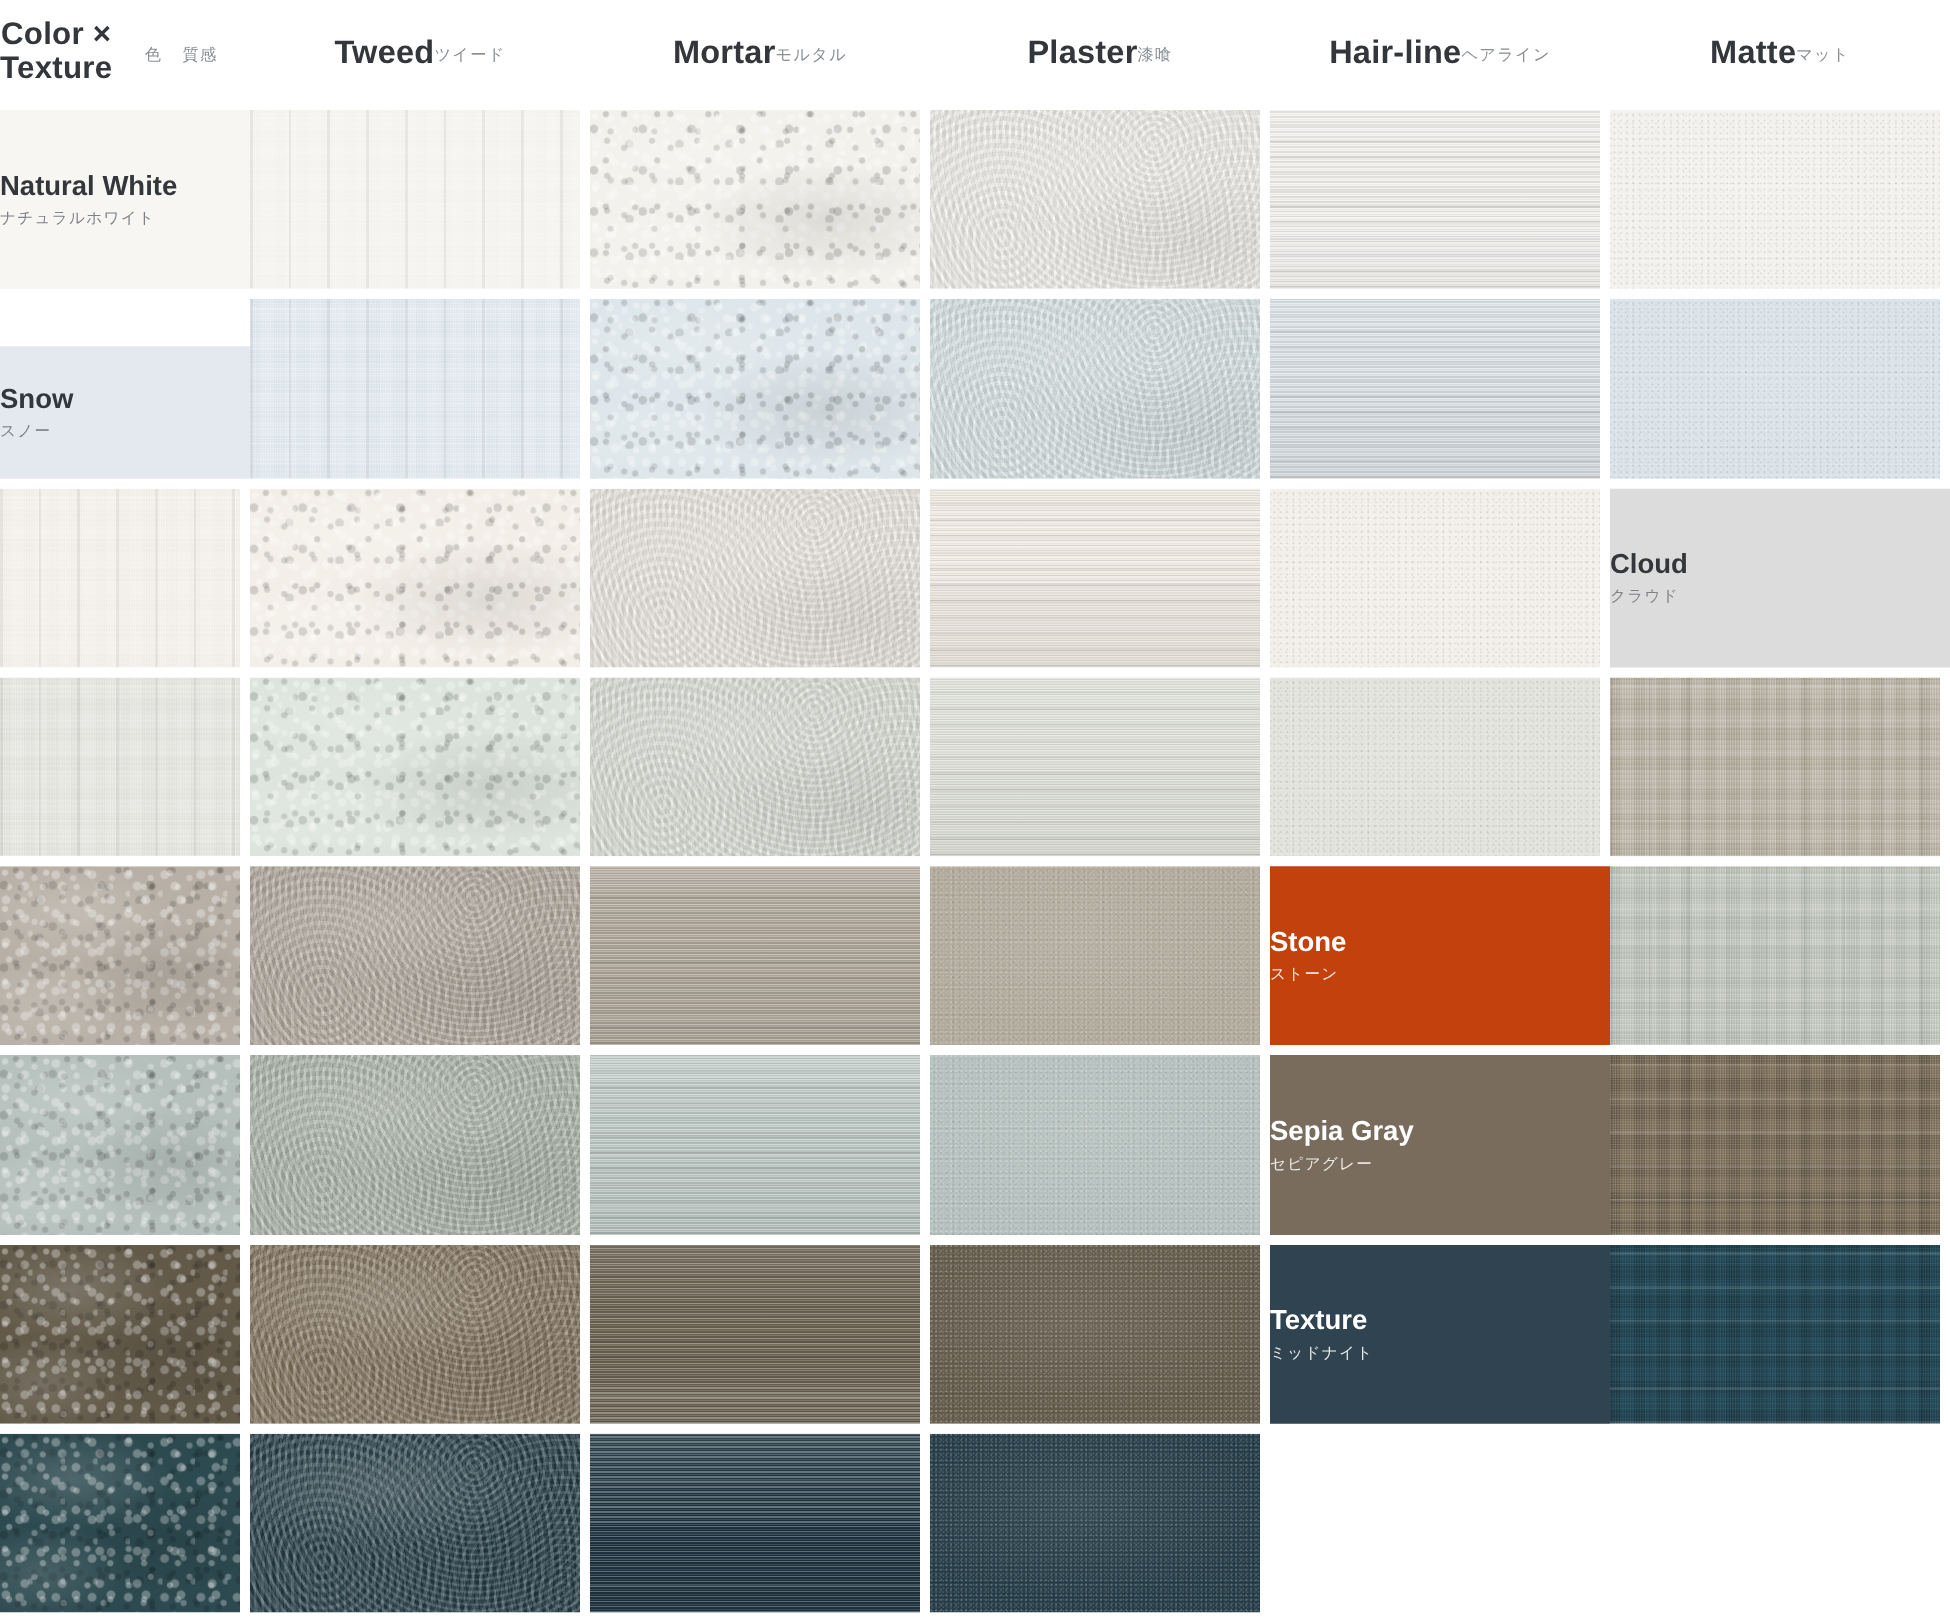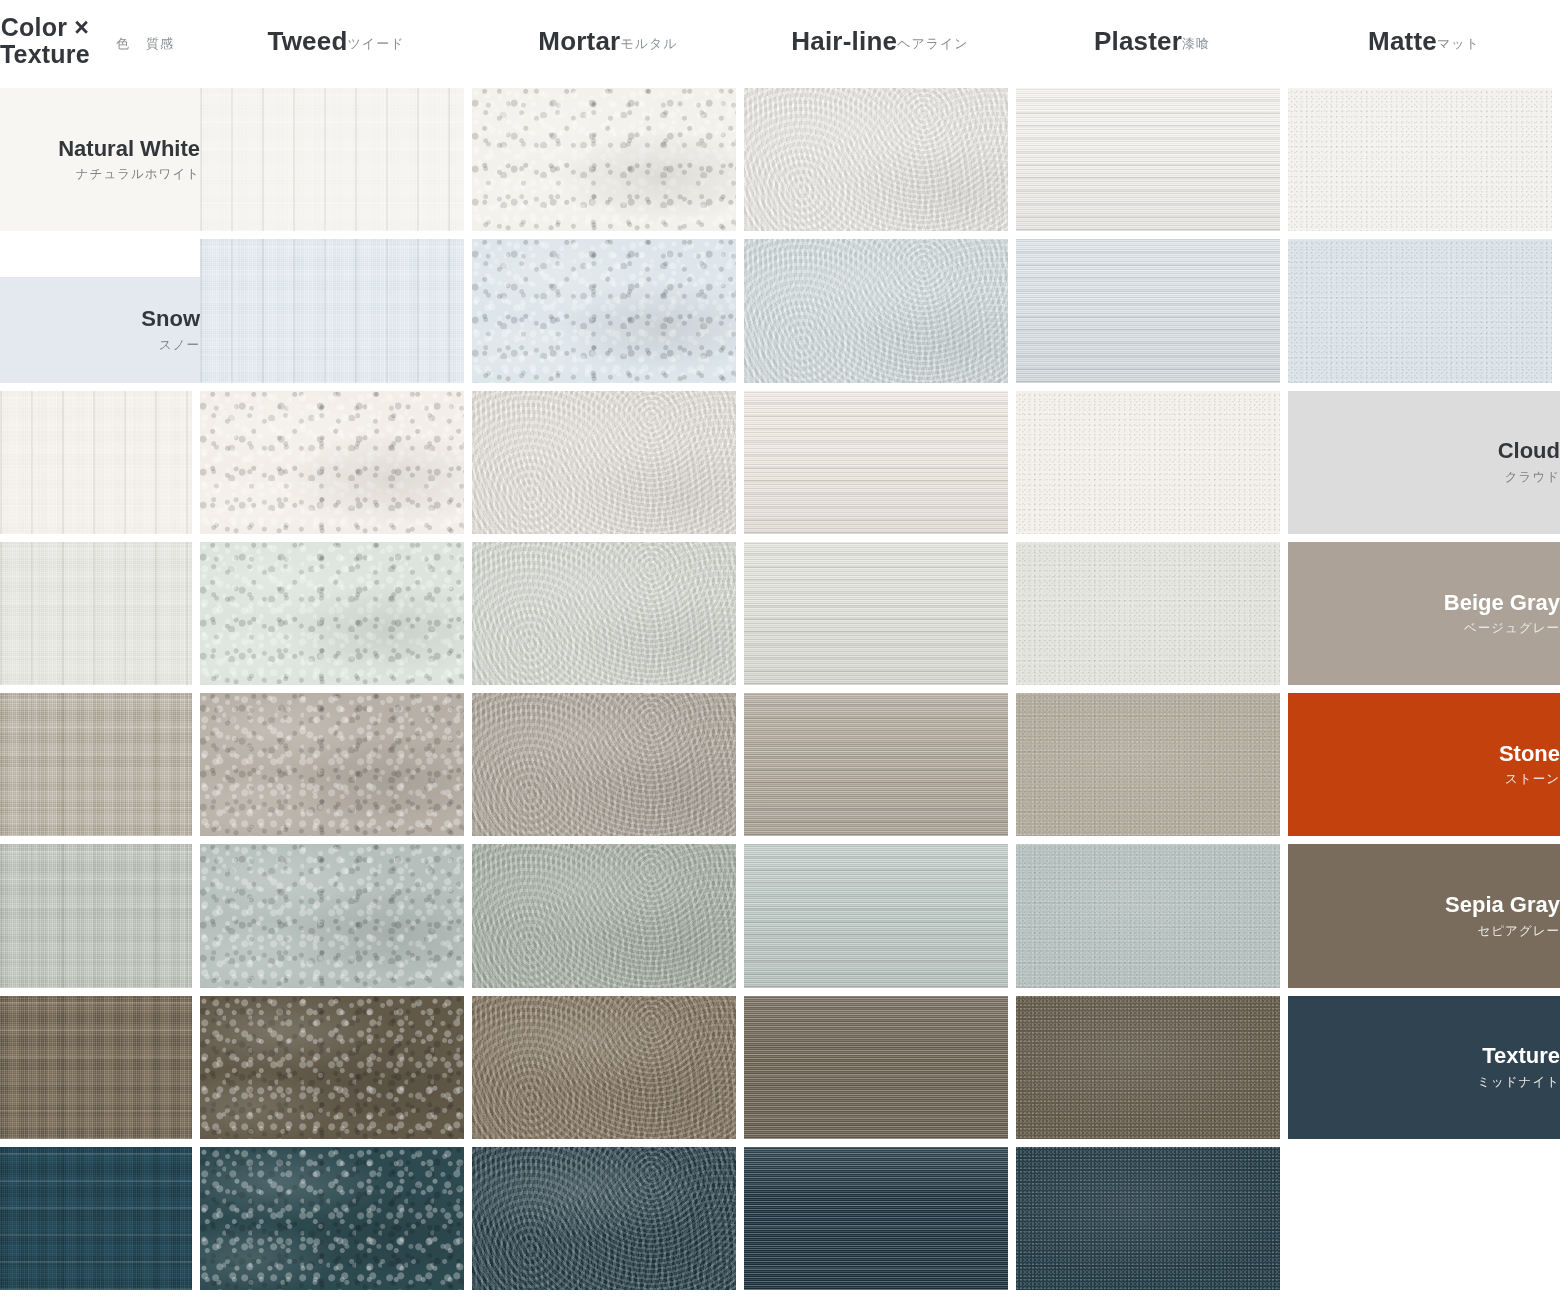--- a/index.html
+++ b/index.html
@@ -206,12 +206,12 @@
     <div class="jp">モルタル</div>
   </div>
   <div class="hcell">
+    <div class="en">Plaster</div>
+    <div class="jp">漆喰</div>
+  </div>
+  <div class="hcell">
     <div class="en">Hair-line</div>
     <div class="jp">ヘアライン</div>
-  </div>
-  <div class="hcell">
-    <div class="en">Plaster</div>
-    <div class="jp">漆喰</div>
   </div>
   <div class="hcell">
     <div class="en">Matte</div>

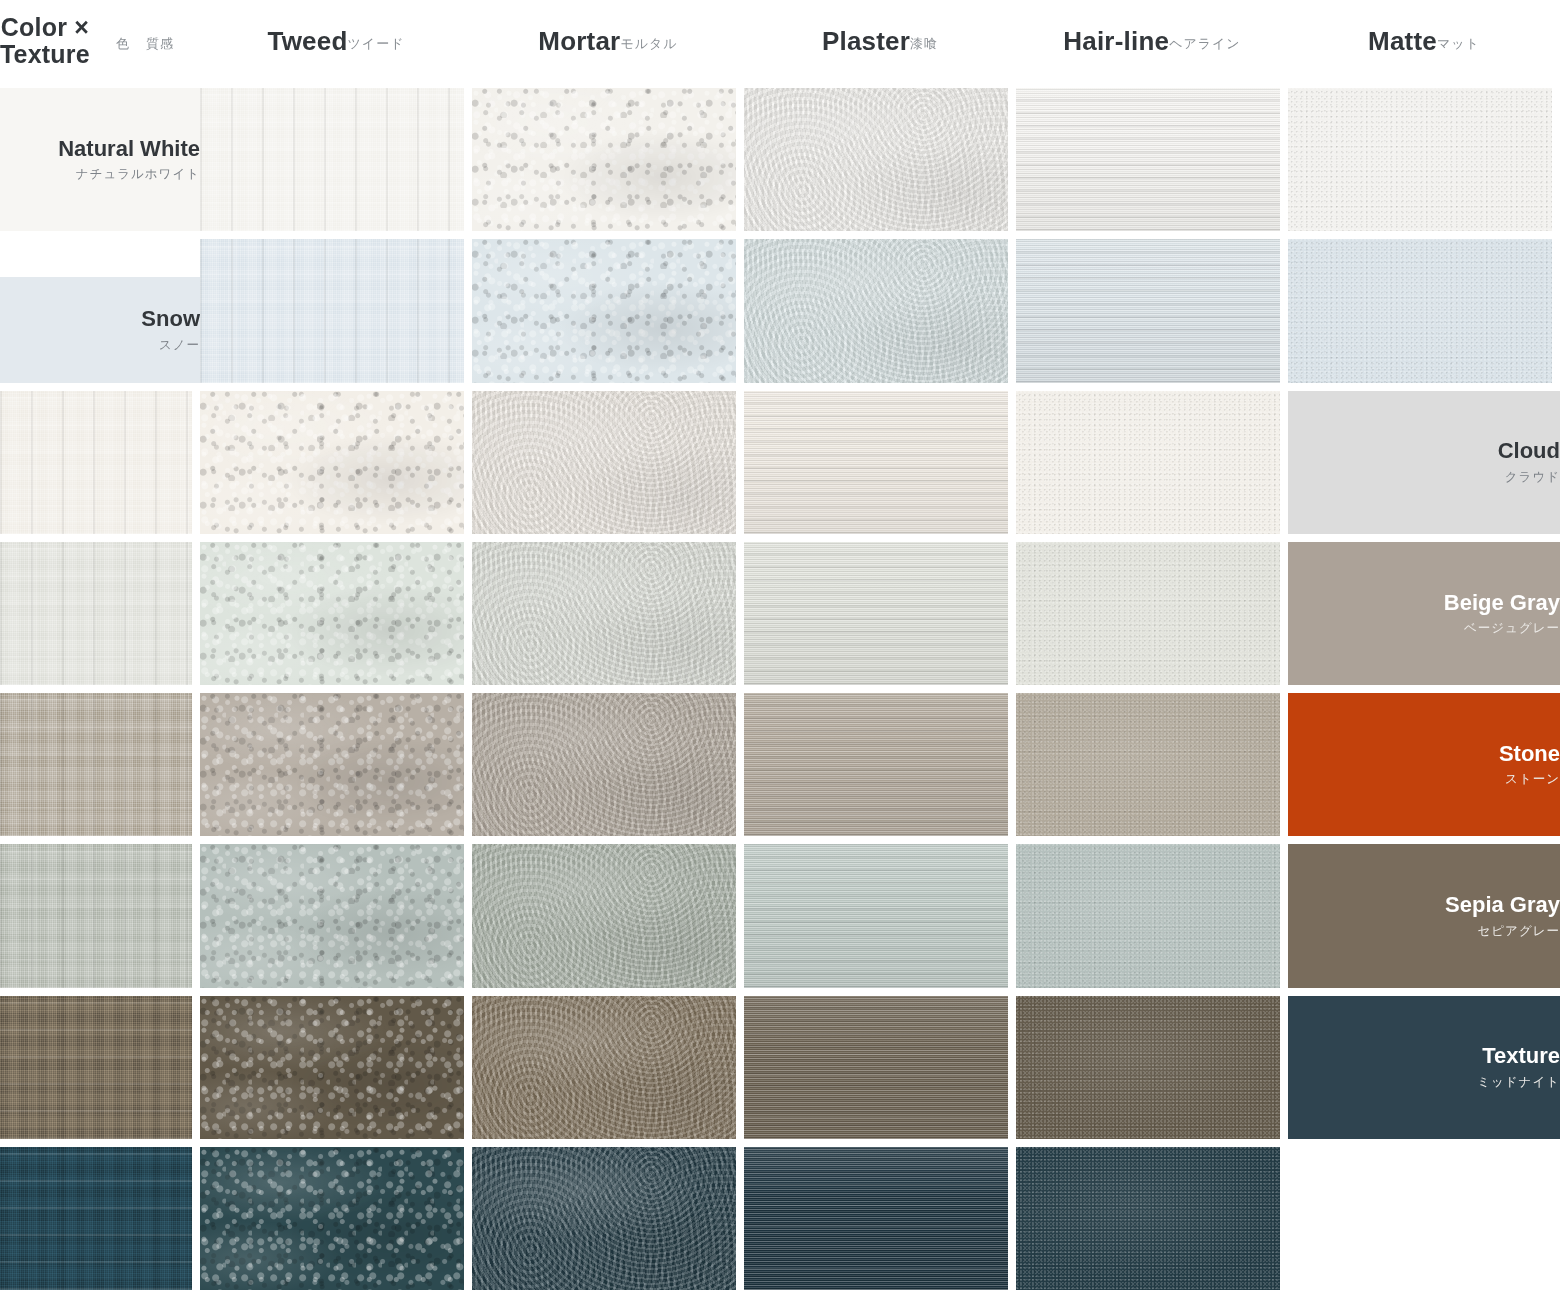--- a/index.html
+++ b/index.html
@@ -44,7 +44,7 @@
   .lab{
     position:relative;
     display:flex; flex-direction:column;
-    align-items:flex-end; justify-content:center;
+    align-items:flex-start; justify-content:center;
     text-align:center;
     margin:0 0 8px 0;
     box-sizing:border-box;

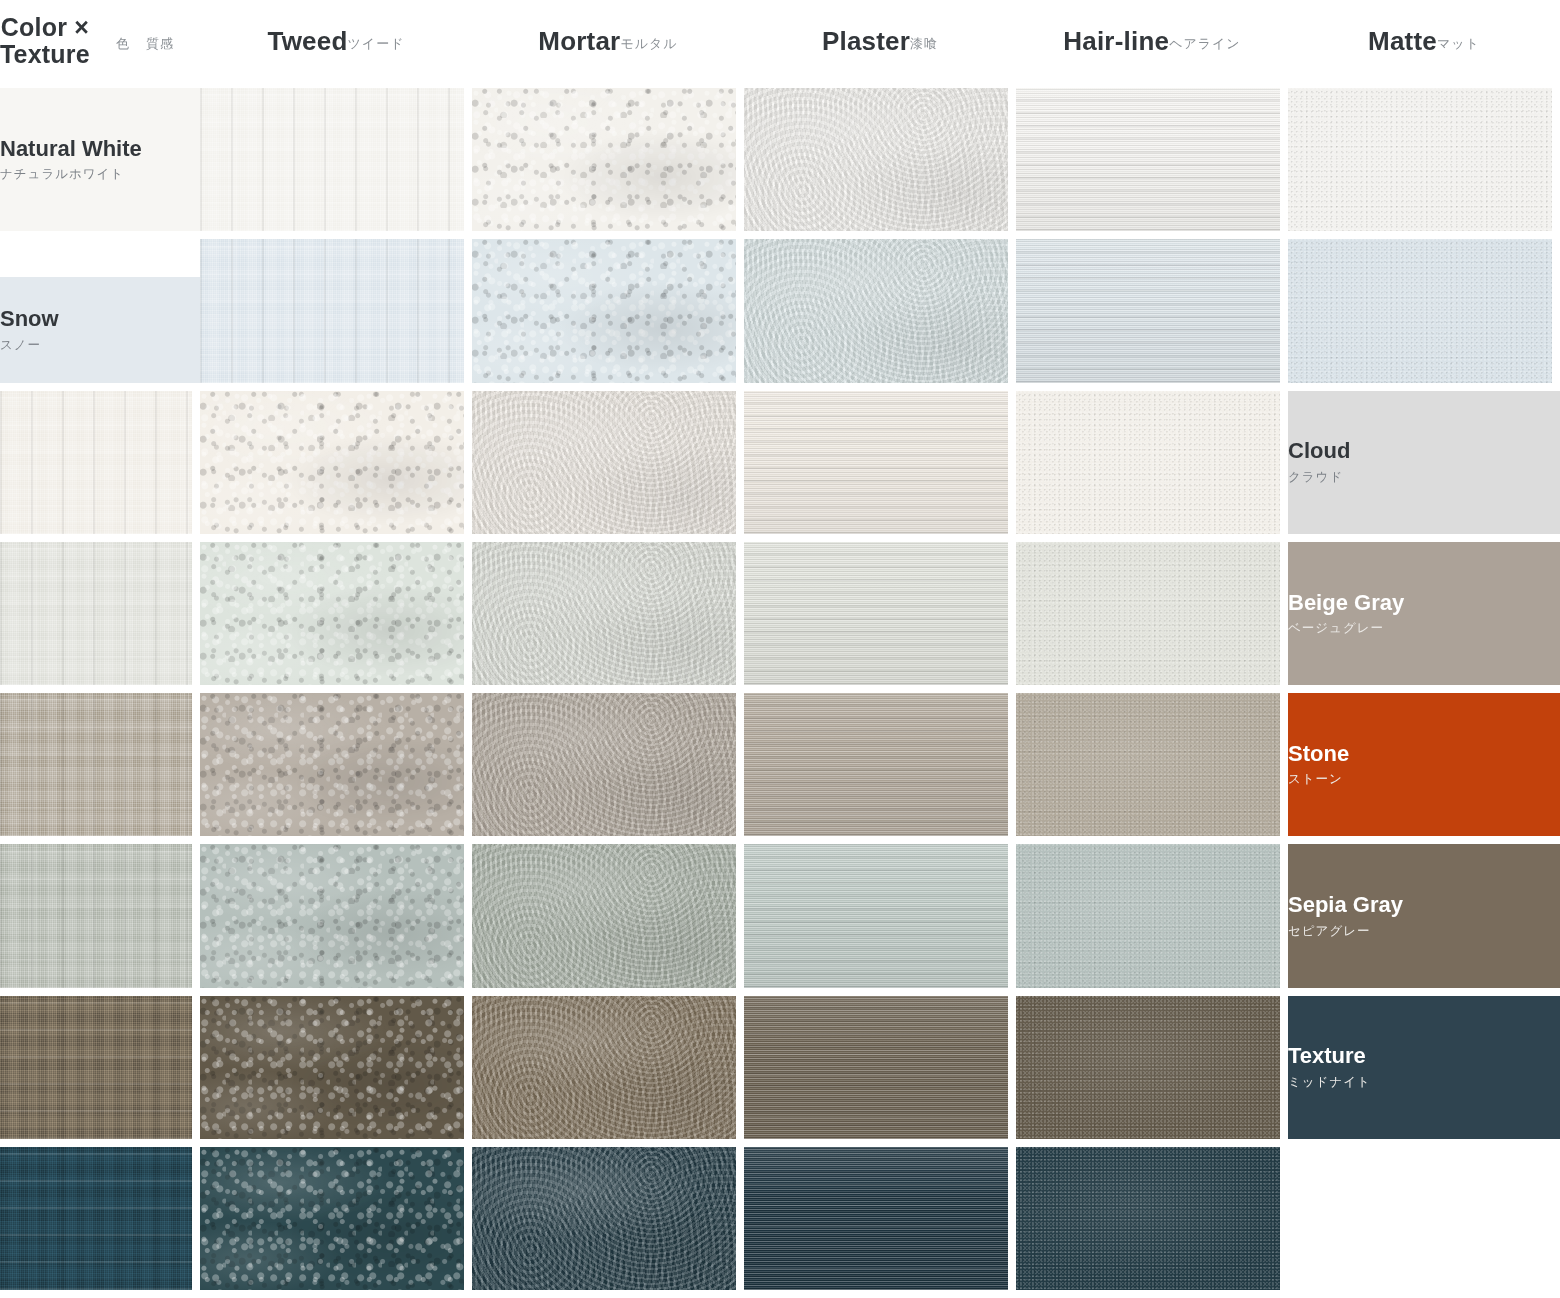--- a/index.html
+++ b/index.html
@@ -330,10 +330,6 @@
       <div class="tex tex-matte"></div>
       <div class="tex tex-matte2"></div>
     </div>
-    <div class="lab light" style="background: rgb(172, 162, 152);">
-      <div class="en">Beige Gray</div>
-      <div class="jp">ベージュグレー</div>
-    </div>
     <div class="sw">
       <div class="base" style="background: rgb(178, 170, 156);"></div>
       <div class="tex tex-tweed"></div>

